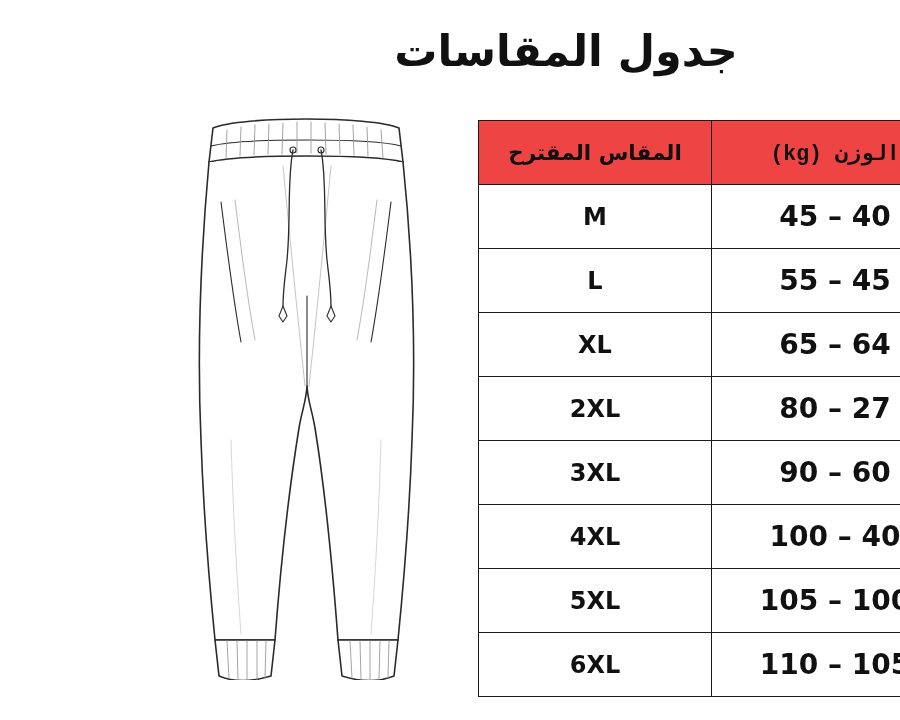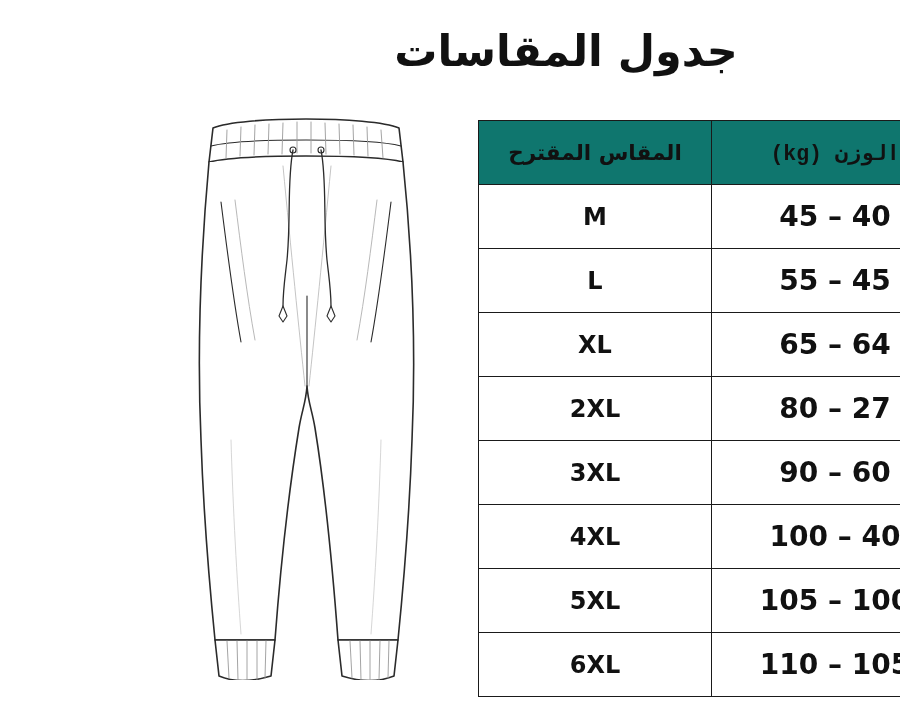--- a/index.html
+++ b/index.html
@@ -67,7 +67,7 @@
   }
   .size-table th {
     font-size: 21.5px;
-    background: #0f766e;
+    background: #ef4444;
   }
   .col-weight { width: 246px; font-family: Liberation Mono, monospace; }
   .col-size { width: 232px; }

